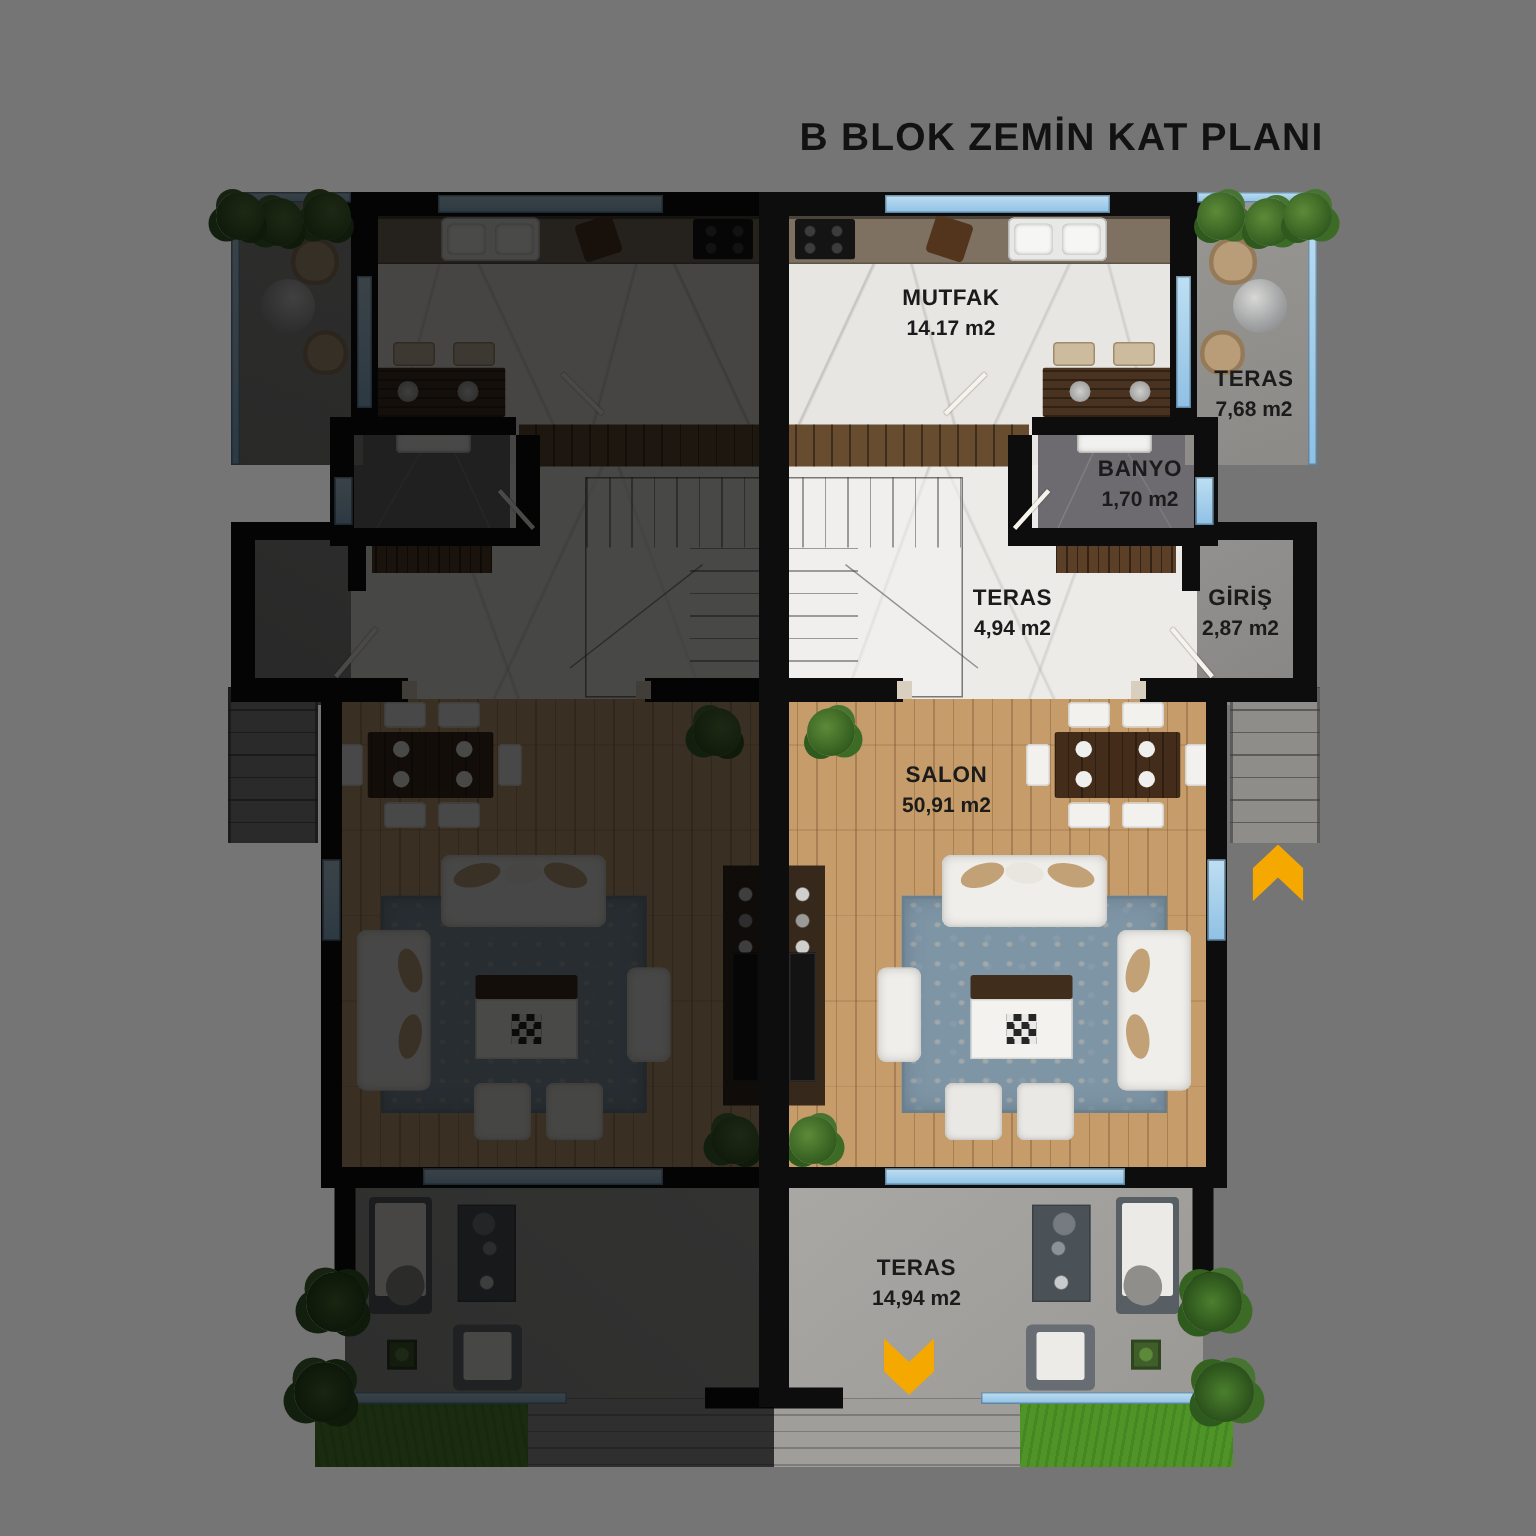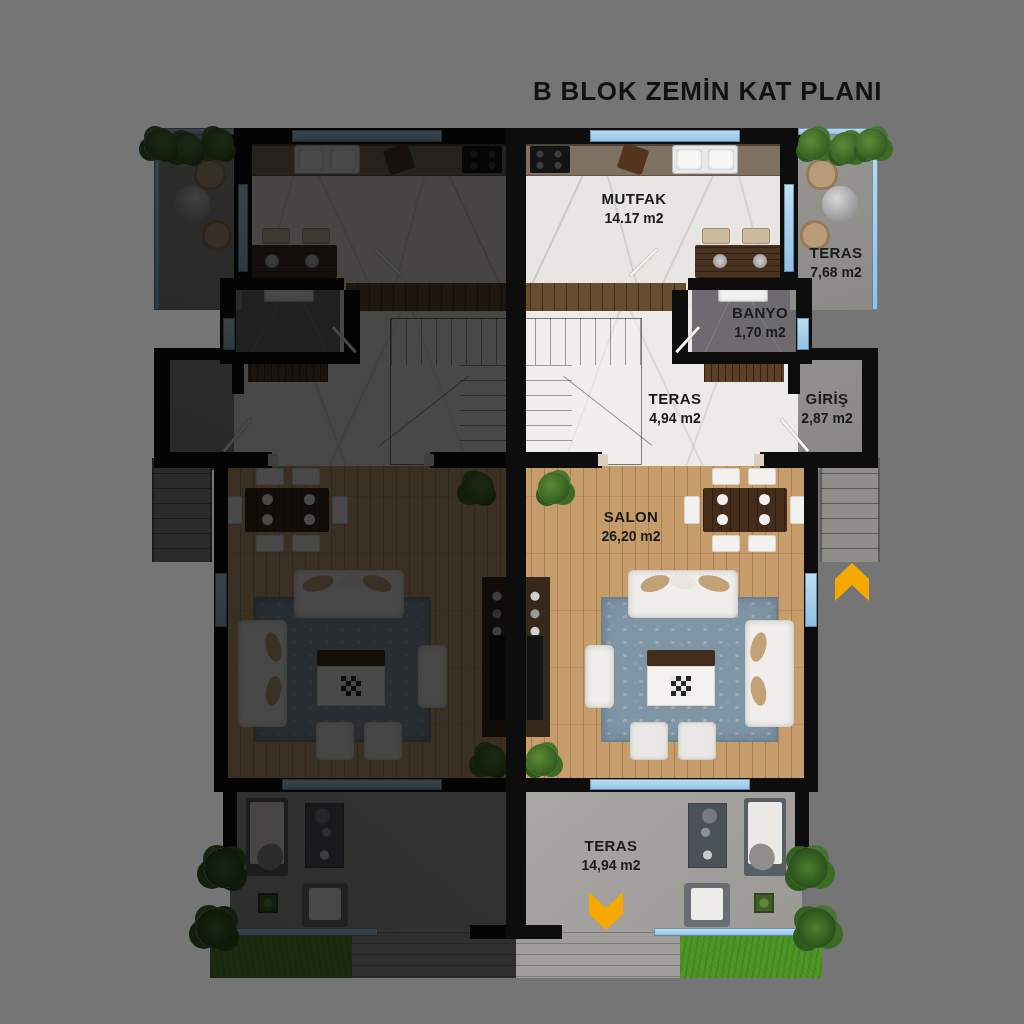--- a/index.html
+++ b/index.html
@@ -273,7 +273,7 @@
     </div>
     <div class="room-label" style="left:115px;top:406px">
       <div class="rl-name">SALON</div>
-      <div class="rl-area">26,20 m2</div>
+      <div class="rl-area">50,91 m2</div>
     </div>
     <div class="room-label" style="left:95px;top:735px">
       <div class="rl-name">TERAS</div>

